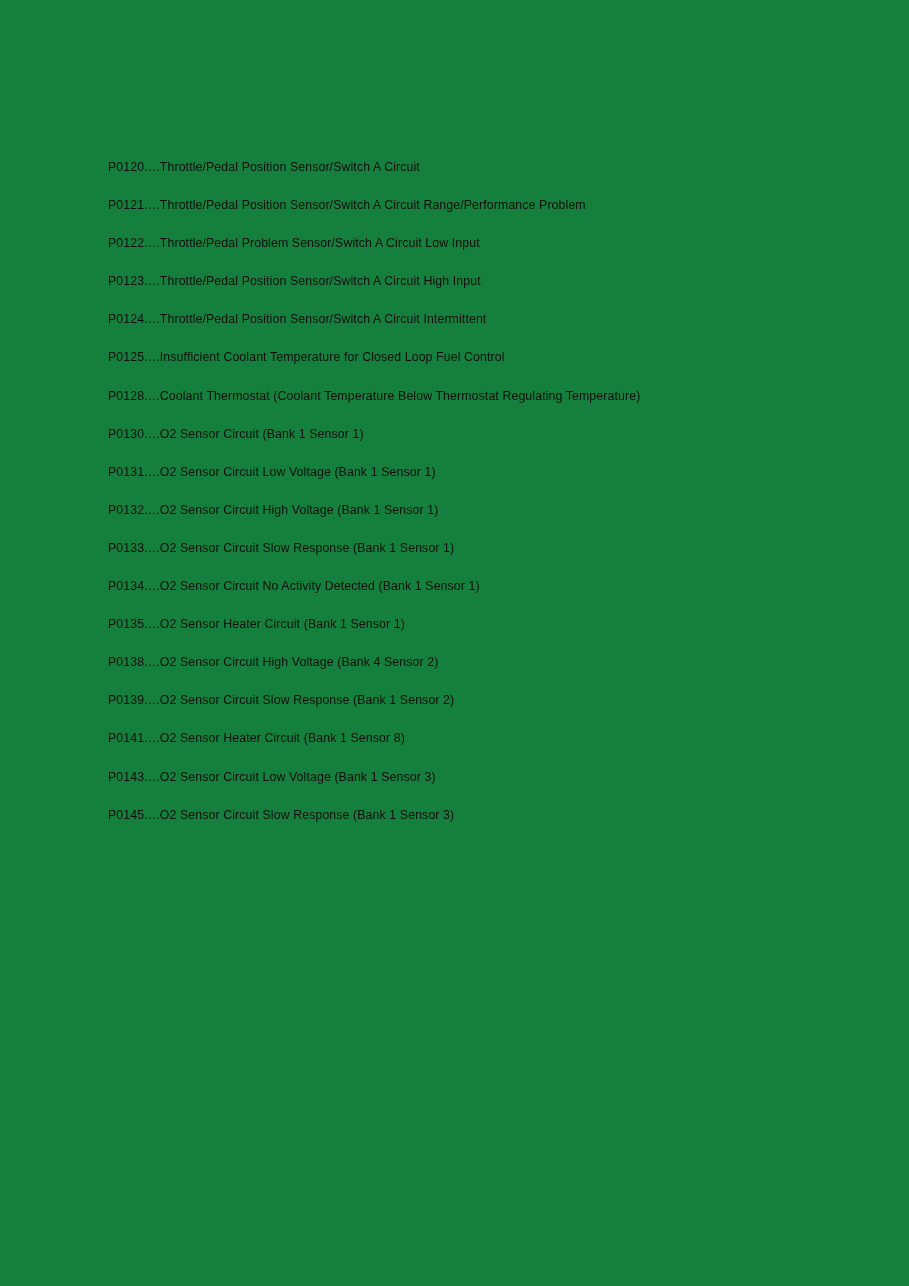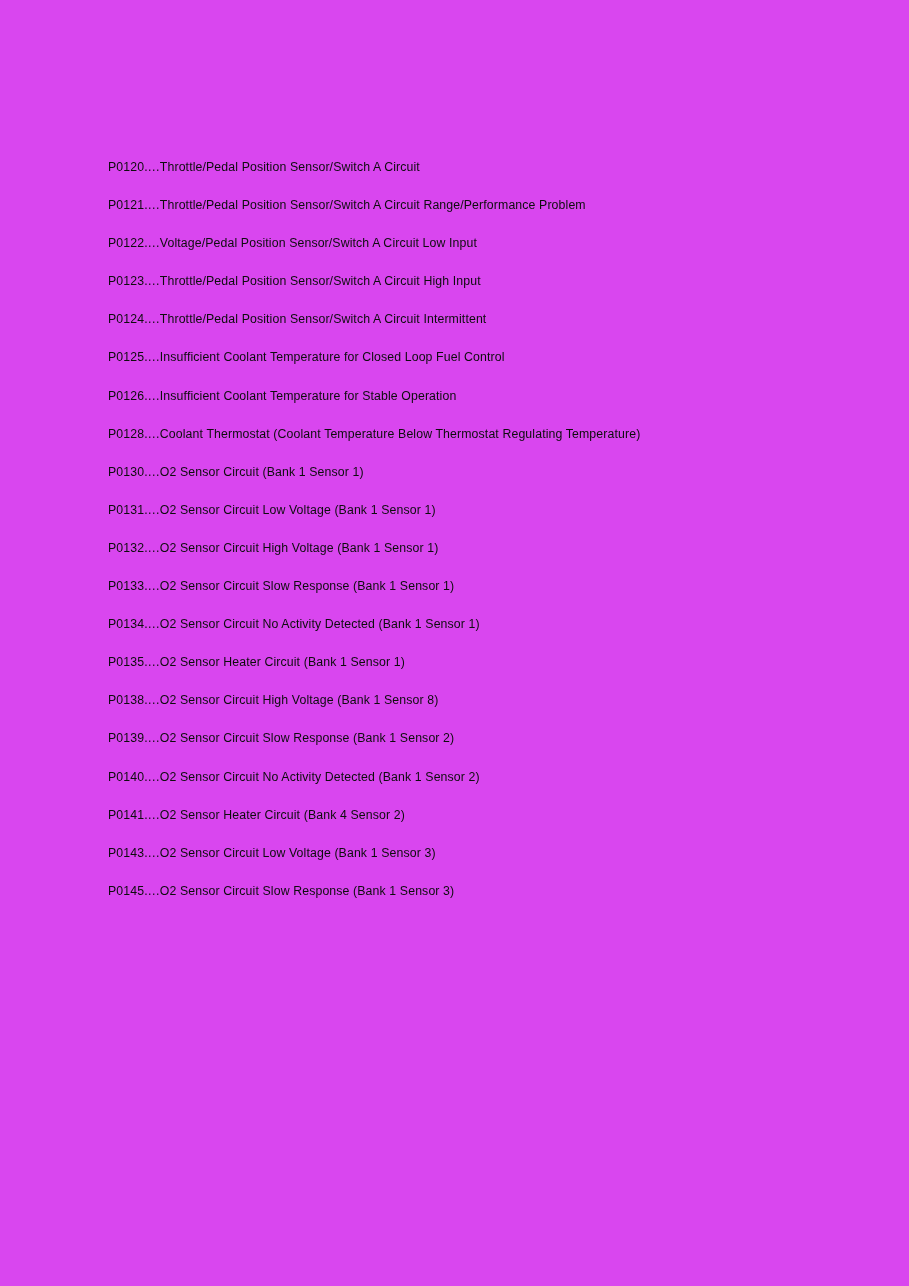--- a/index.html
+++ b/index.html
@@ -15,7 +15,7 @@
     position: relative;
     width: 909px;
     height: 1286px;
-    background: #d946ef;
+    background: #15803d;
     overflow: hidden;
     box-sizing: border-box;
   }

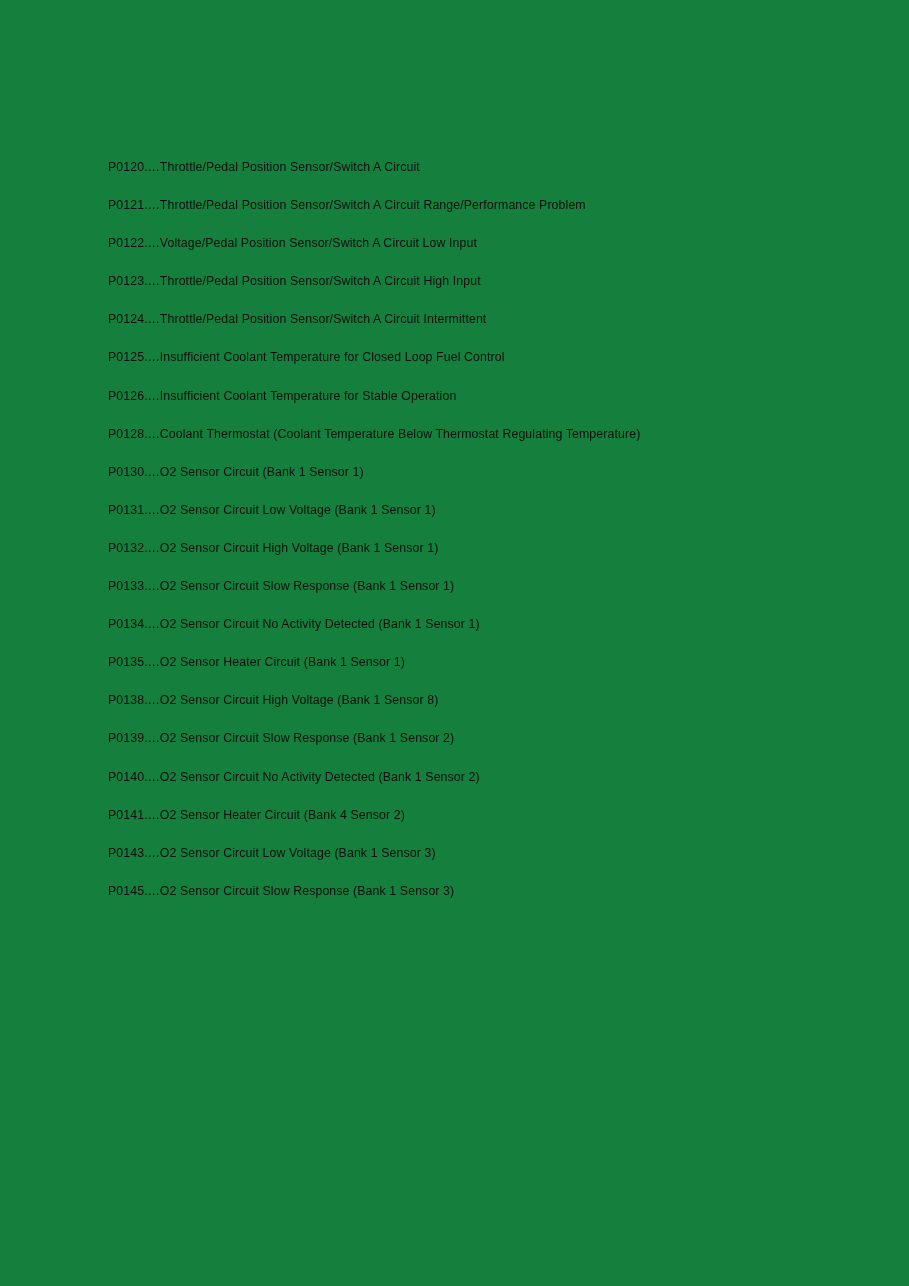--- a/index.html
+++ b/index.html
@@ -51,7 +51,7 @@
   <div class="code-list">
       <div class="code-row"><span class="code-id">P0120</span><span class="code-dots">....</span><span class="code-desc">Throttle/Pedal Position Sensor/Switch A Circuit</span></div>
       <div class="code-row"><span class="code-id">P0121</span><span class="code-dots">....</span><span class="code-desc">Throttle/Pedal Position Sensor/Switch A Circuit Range/Performance Problem</span></div>
-      <div class="code-row"><span class="code-id">P0122</span><span class="code-dots">....</span><span class="code-desc">Voltage/Pedal Position Sensor/Switch A Circuit Low Input</span></div>
+      <div class="code-row"><span class="code-id">P0122</span><span class="code-dots">....</span><span class="code-desc">Throttle/Pedal Problem Sensor/Switch A Circuit Low Input</span></div>
       <div class="code-row"><span class="code-id">P0123</span><span class="code-dots">....</span><span class="code-desc">Throttle/Pedal Position Sensor/Switch A Circuit High Input</span></div>
       <div class="code-row"><span class="code-id">P0124</span><span class="code-dots">....</span><span class="code-desc">Throttle/Pedal Position Sensor/Switch A Circuit Intermittent</span></div>
       <div class="code-row"><span class="code-id">P0125</span><span class="code-dots">....</span><span class="code-desc">Insufficient Coolant Temperature for Closed Loop Fuel Control</span></div>

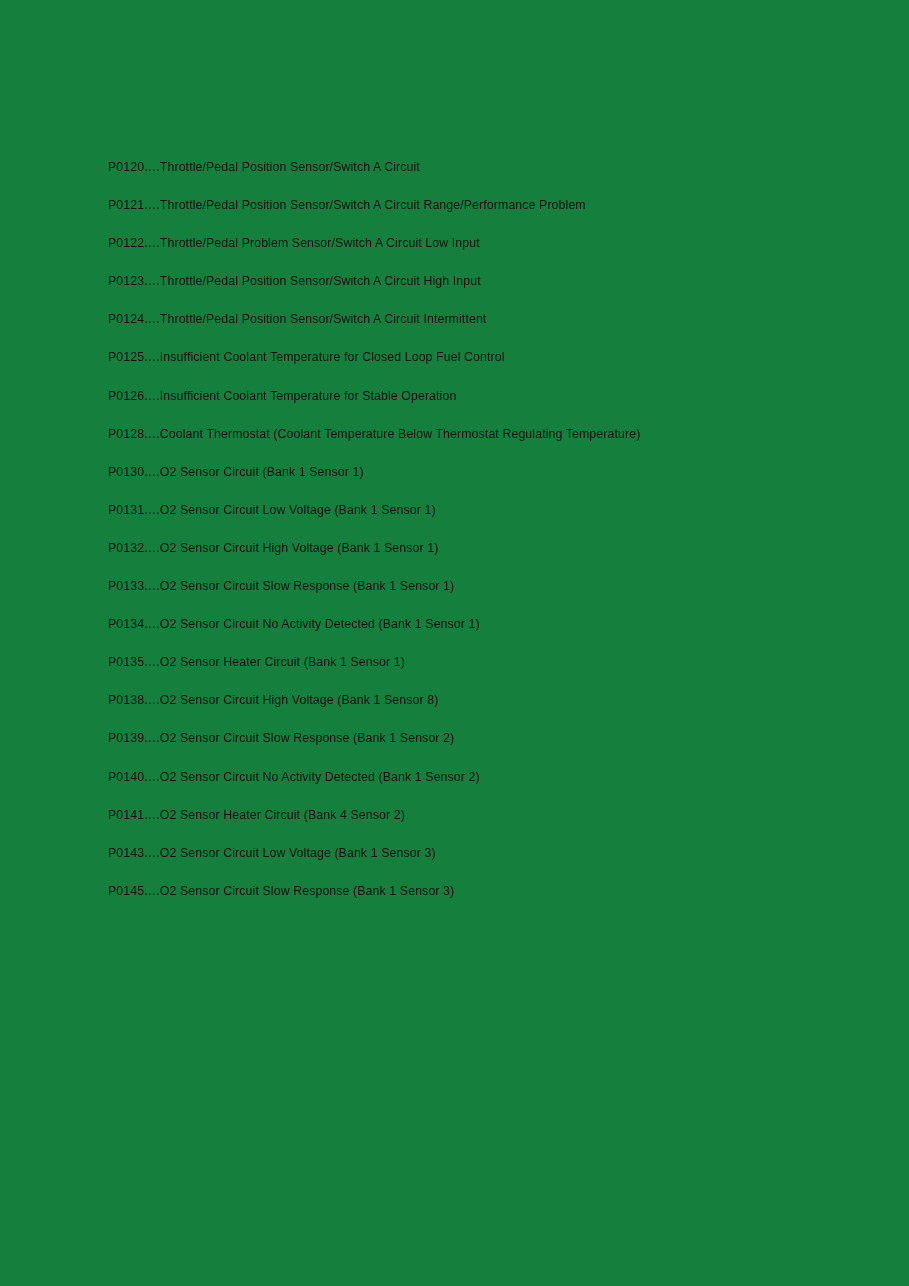--- a/index.html
+++ b/index.html
@@ -55,7 +55,6 @@
       <div class="code-row"><span class="code-id">P0123</span><span class="code-dots">....</span><span class="code-desc">Throttle/Pedal Position Sensor/Switch A Circuit High Input</span></div>
       <div class="code-row"><span class="code-id">P0124</span><span class="code-dots">....</span><span class="code-desc">Throttle/Pedal Position Sensor/Switch A Circuit Intermittent</span></div>
       <div class="code-row"><span class="code-id">P0125</span><span class="code-dots">....</span><span class="code-desc">Insufficient Coolant Temperature for Closed Loop Fuel Control</span></div>
-      <div class="code-row"><span class="code-id">P0126</span><span class="code-dots">....</span><span class="code-desc">Insufficient Coolant Temperature for Stable Operation</span></div>
       <div class="code-row"><span class="code-id">P0128</span><span class="code-dots">....</span><span class="code-desc">Coolant Thermostat (Coolant Temperature Below Thermostat Regulating Temperature)</span></div>
       <div class="code-row"><span class="code-id">P0130</span><span class="code-dots">....</span><span class="code-desc">O2 Sensor Circuit (Bank 1 Sensor 1)</span></div>
       <div class="code-row"><span class="code-id">P0131</span><span class="code-dots">....</span><span class="code-desc">O2 Sensor Circuit Low Voltage (Bank 1 Sensor 1)</span></div>

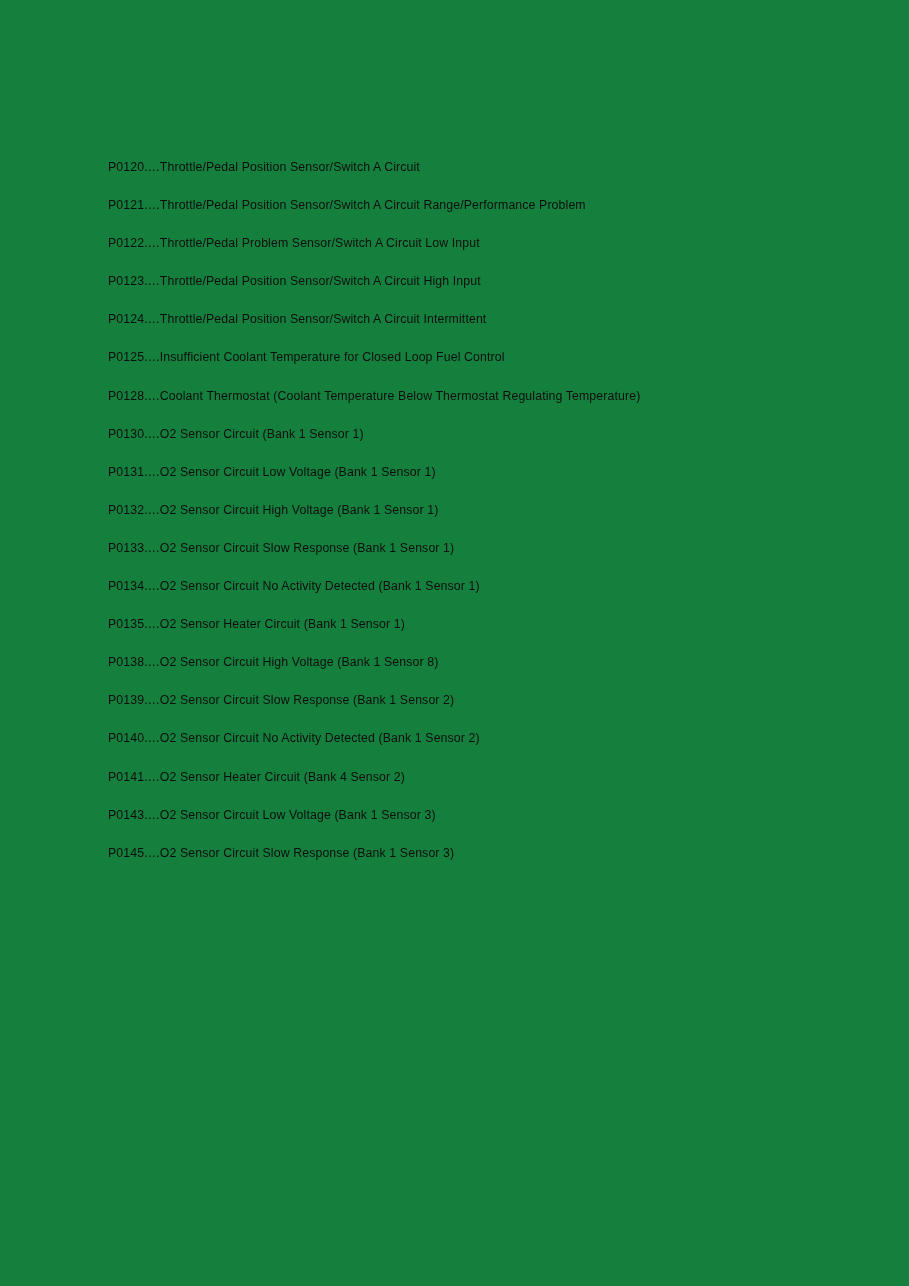--- a/index.html
+++ b/index.html
@@ -62,7 +62,7 @@
       <div class="code-row"><span class="code-id">P0133</span><span class="code-dots">....</span><span class="code-desc">O2 Sensor Circuit Slow Response (Bank 1 Sensor 1)</span></div>
       <div class="code-row"><span class="code-id">P0134</span><span class="code-dots">....</span><span class="code-desc">O2 Sensor Circuit No Activity Detected (Bank 1 Sensor 1)</span></div>
       <div class="code-row"><span class="code-id">P0135</span><span class="code-dots">....</span><span class="code-desc">O2 Sensor Heater Circuit (Bank 1 Sensor 1)</span></div>
-      <div class="code-row"><span class="code-id">P0138</span><span class="code-dots">....</span><span class="code-desc">O2 Sensor Circuit High Voltage (Bank 1 Sensor 8)</span></div>
+      <div class="code-row"><span class="code-id">P0138</span><span class="code-dots">....</span><span class="code-desc">O2 Sensor Circuit High Voltage (Bank 4 Sensor 2)</span></div>
       <div class="code-row"><span class="code-id">P0139</span><span class="code-dots">....</span><span class="code-desc">O2 Sensor Circuit Slow Response (Bank 1 Sensor 2)</span></div>
       <div class="code-row"><span class="code-id">P0140</span><span class="code-dots">....</span><span class="code-desc">O2 Sensor Circuit No Activity Detected (Bank 1 Sensor 2)</span></div>
       <div class="code-row"><span class="code-id">P0141</span><span class="code-dots">....</span><span class="code-desc">O2 Sensor Heater Circuit (Bank 4 Sensor 2)</span></div>

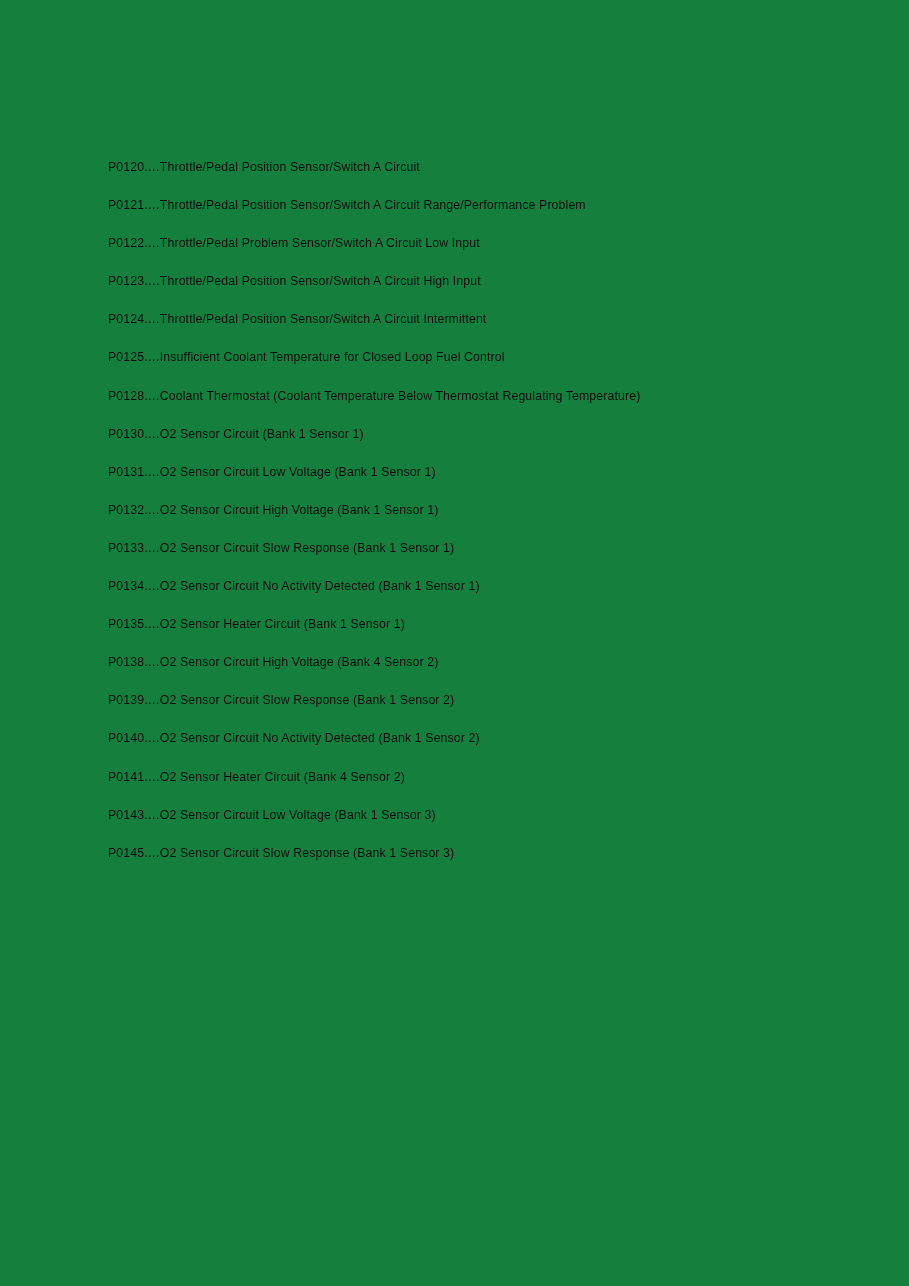--- a/index.html
+++ b/index.html
@@ -64,7 +64,6 @@
       <div class="code-row"><span class="code-id">P0135</span><span class="code-dots">....</span><span class="code-desc">O2 Sensor Heater Circuit (Bank 1 Sensor 1)</span></div>
       <div class="code-row"><span class="code-id">P0138</span><span class="code-dots">....</span><span class="code-desc">O2 Sensor Circuit High Voltage (Bank 4 Sensor 2)</span></div>
       <div class="code-row"><span class="code-id">P0139</span><span class="code-dots">....</span><span class="code-desc">O2 Sensor Circuit Slow Response (Bank 1 Sensor 2)</span></div>
-      <div class="code-row"><span class="code-id">P0140</span><span class="code-dots">....</span><span class="code-desc">O2 Sensor Circuit No Activity Detected (Bank 1 Sensor 2)</span></div>
       <div class="code-row"><span class="code-id">P0141</span><span class="code-dots">....</span><span class="code-desc">O2 Sensor Heater Circuit (Bank 4 Sensor 2)</span></div>
       <div class="code-row"><span class="code-id">P0143</span><span class="code-dots">....</span><span class="code-desc">O2 Sensor Circuit Low Voltage (Bank 1 Sensor 3)</span></div>
       <div class="code-row"><span class="code-id">P0145</span><span class="code-dots">....</span><span class="code-desc">O2 Sensor Circuit Slow Response (Bank 1 Sensor 3)</span></div>

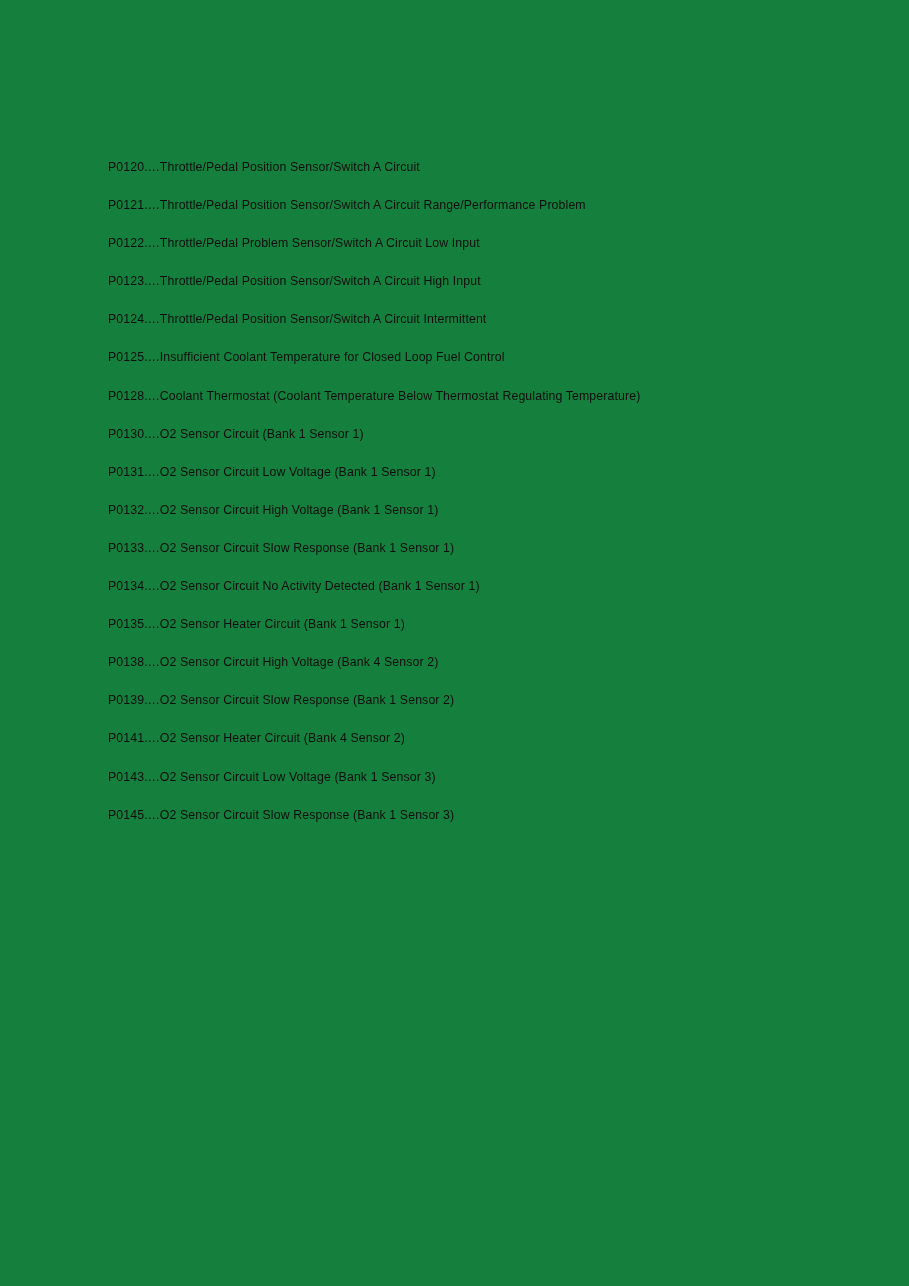--- a/index.html
+++ b/index.html
@@ -64,7 +64,7 @@
       <div class="code-row"><span class="code-id">P0135</span><span class="code-dots">....</span><span class="code-desc">O2 Sensor Heater Circuit (Bank 1 Sensor 1)</span></div>
       <div class="code-row"><span class="code-id">P0138</span><span class="code-dots">....</span><span class="code-desc">O2 Sensor Circuit High Voltage (Bank 4 Sensor 2)</span></div>
       <div class="code-row"><span class="code-id">P0139</span><span class="code-dots">....</span><span class="code-desc">O2 Sensor Circuit Slow Response (Bank 1 Sensor 2)</span></div>
-      <div class="code-row"><span class="code-id">P0141</span><span class="code-dots">....</span><span class="code-desc">O2 Sensor Heater Circuit (Bank 4 Sensor 2)</span></div>
+      <div class="code-row"><span class="code-id">P0141</span><span class="code-dots">....</span><span class="code-desc">O2 Sensor Heater Circuit (Bank 1 Sensor 8)</span></div>
       <div class="code-row"><span class="code-id">P0143</span><span class="code-dots">....</span><span class="code-desc">O2 Sensor Circuit Low Voltage (Bank 1 Sensor 3)</span></div>
       <div class="code-row"><span class="code-id">P0145</span><span class="code-dots">....</span><span class="code-desc">O2 Sensor Circuit Slow Response (Bank 1 Sensor 3)</span></div>
     </div>

